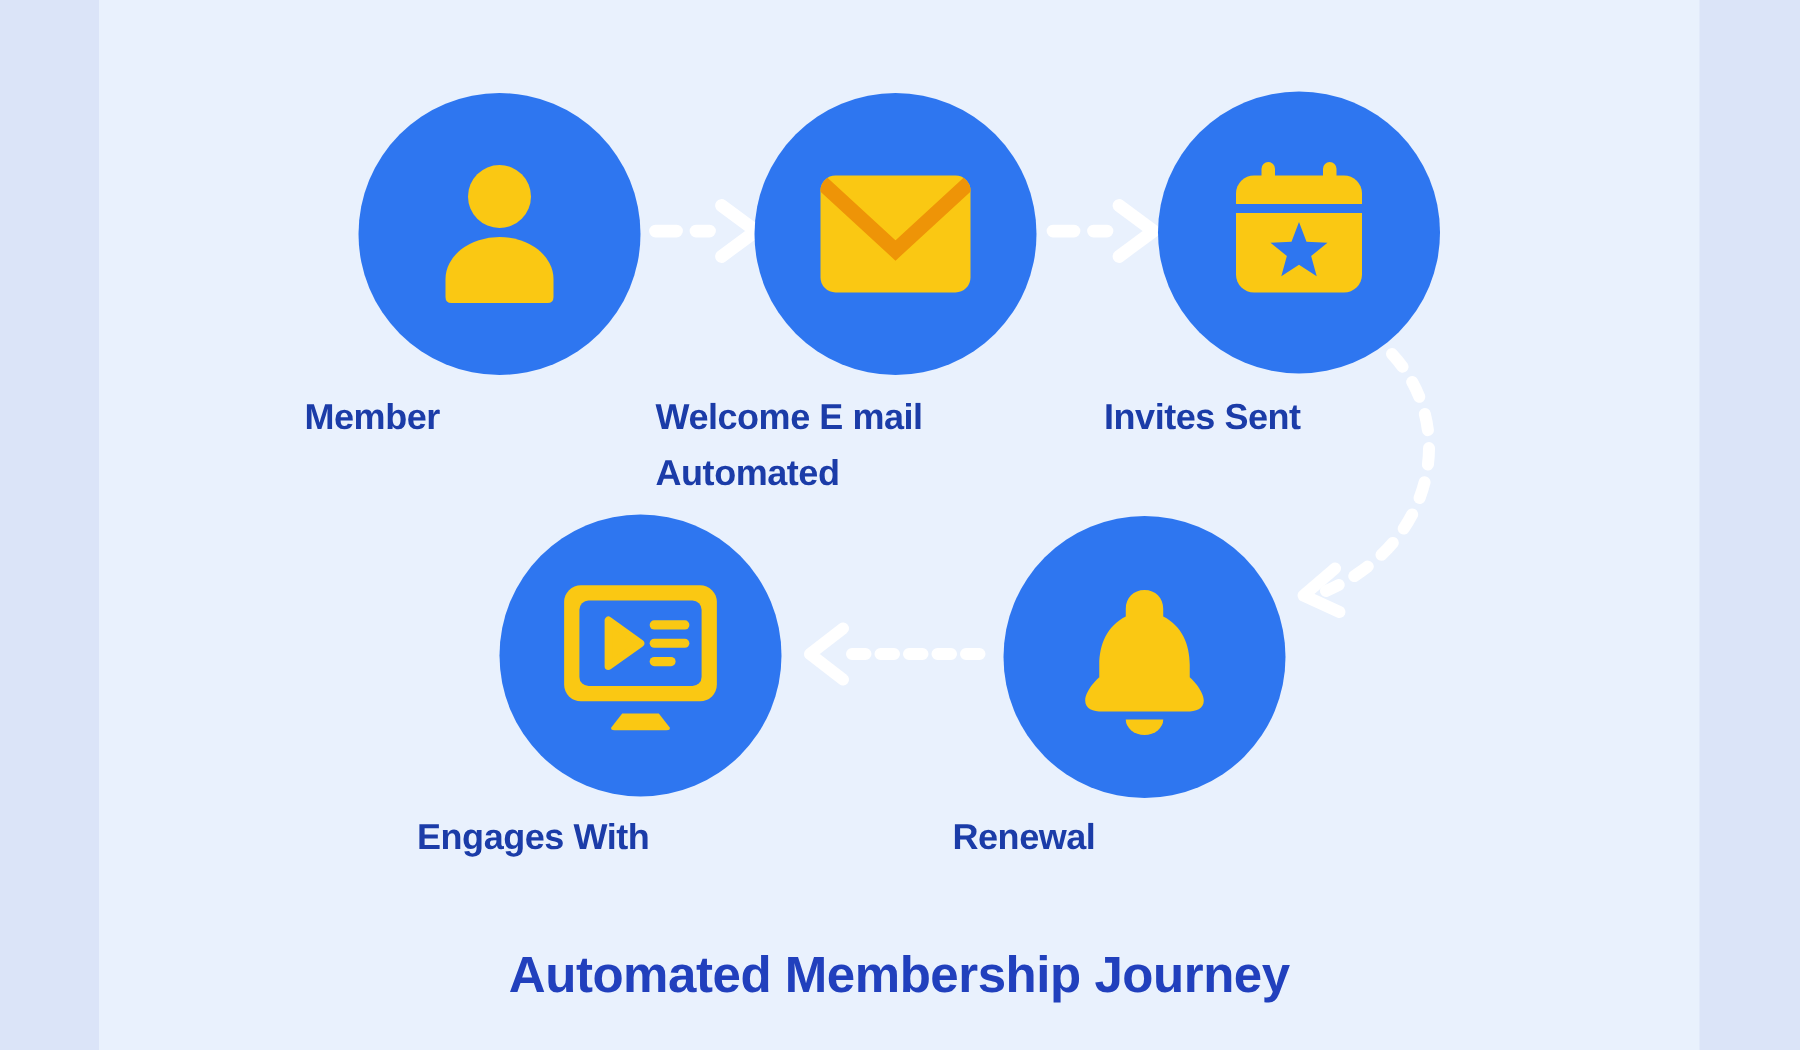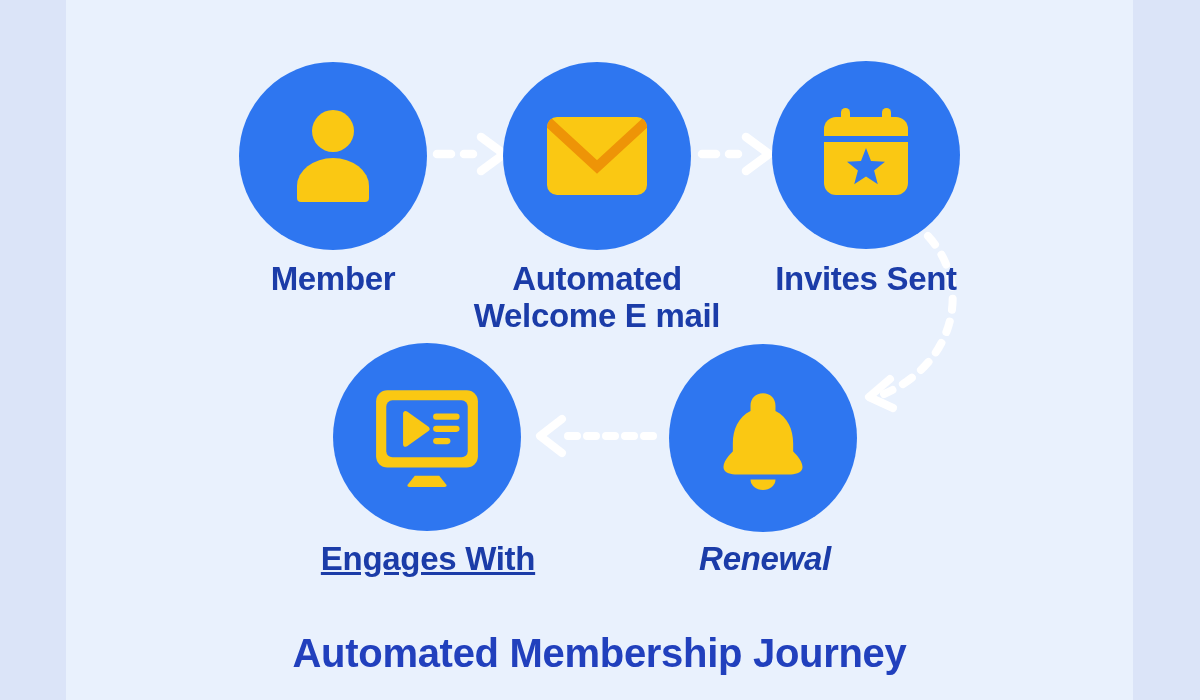--- a/index.html
+++ b/index.html
@@ -33,8 +33,8 @@
   .step-label{
     position:absolute;
     color:var(--label-blue,#1b3ca8);
-    font-size:33px;font-weight:700;letter-spacing:-0.3px;
-    text-align:center;line-height:37px;
+    font-size:24px;font-weight:700;letter-spacing:-0.3px;
+    line-height:37px;
   }
   .step-label span{display:block;}
 

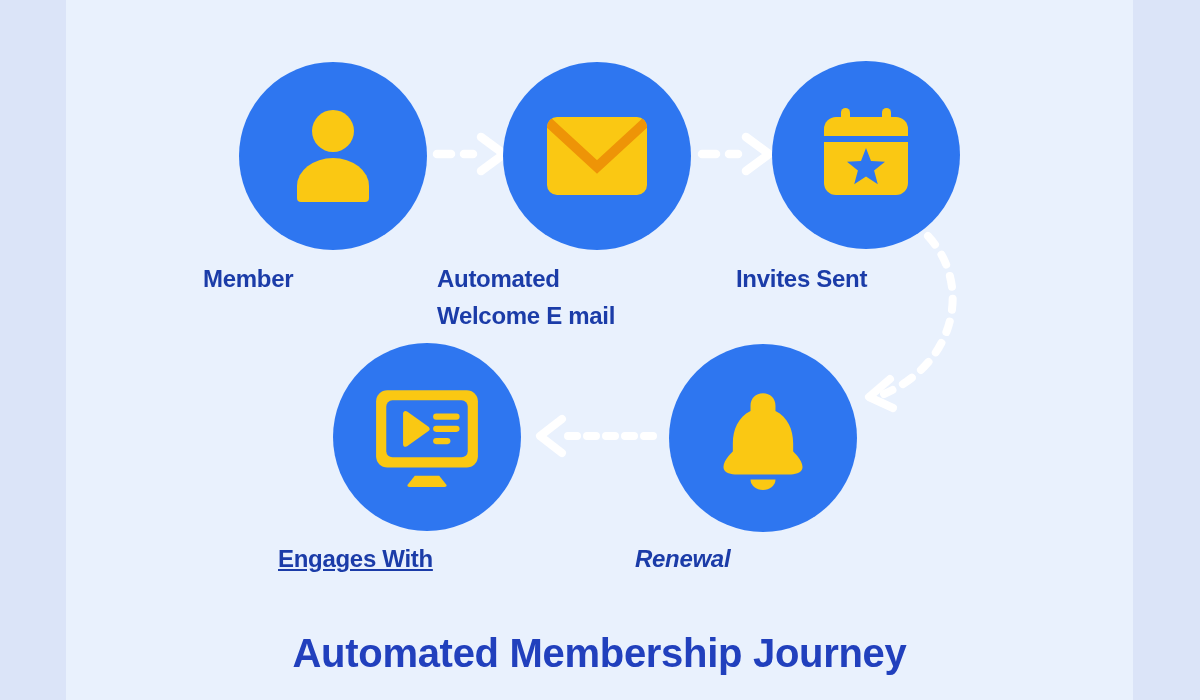--- a/index.html
+++ b/index.html
@@ -94,8 +94,8 @@
     </svg>
   </div>
   <div class="step-label" style="left:437px;top:260px;width:320px;">
+    <span>Welcome E mail</span>
     <span>Automated</span>
-    <span>Welcome E mail</span>
   </div>
 
   <div class="step-circle" style="left:772px;top:61px;">

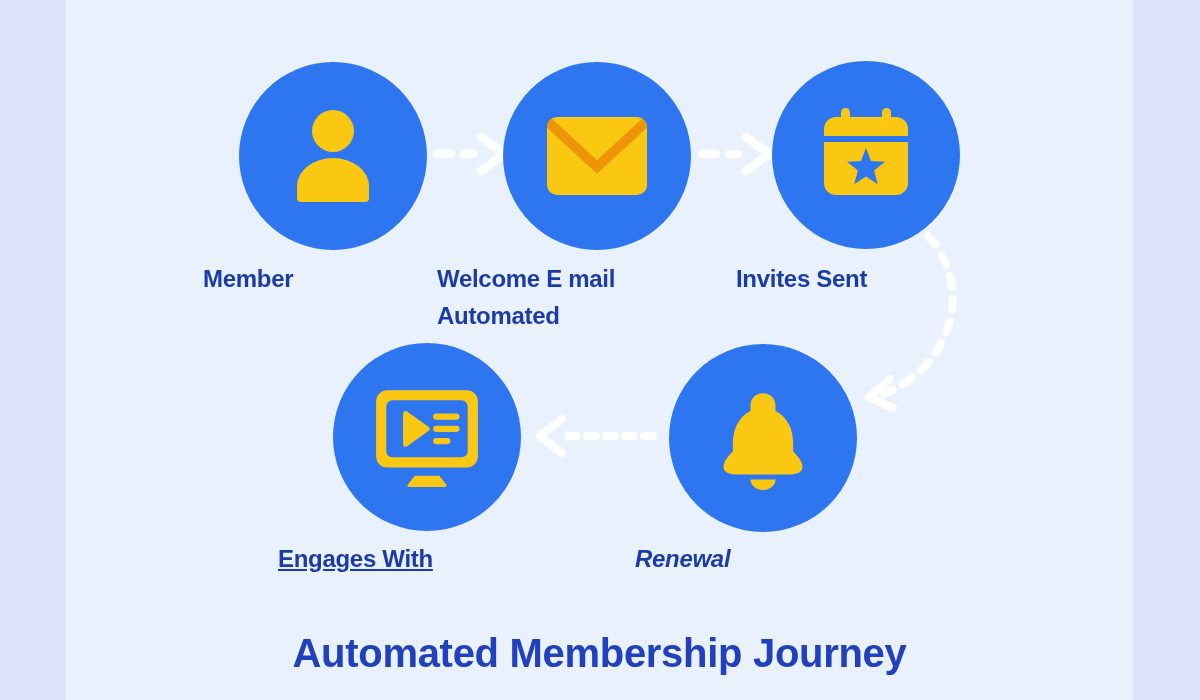--- a/index.html
+++ b/index.html
@@ -132,7 +132,7 @@
       <path class="fill-yellow" d="M43 88 L67 88 L74 97 Q75 99 72 99 L38 99 Q35 99 36 97 Z"></path>
     </svg>
   </div>
-  <div class="step-label" style="left:278px;top:540px;width:300px;text-decoration:underline;">
+  <div class="step-label" style="left:278px;top:540px;width:300px;">
     <span>Engages With</span>
   </div>
 

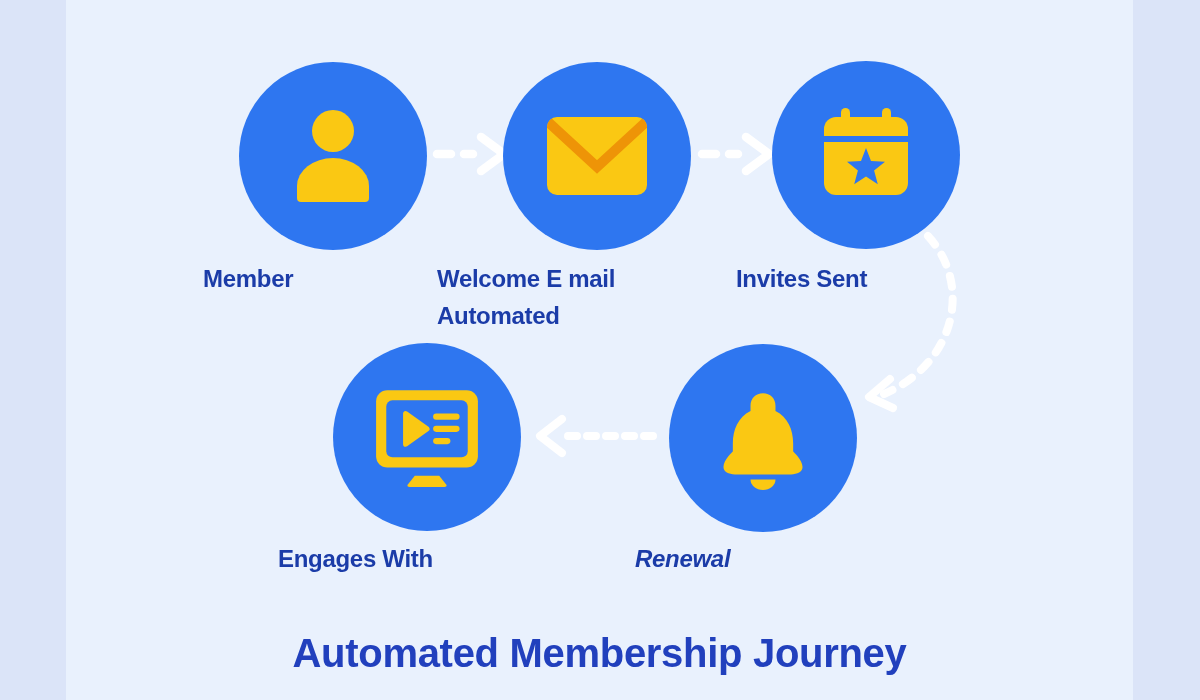--- a/index.html
+++ b/index.html
@@ -117,7 +117,7 @@
       <path class="fill-yellow" d="M38 90 A12 10 0 0 0 62 90 Z"></path>
     </svg>
   </div>
-  <div class="step-label" style="left:635px;top:540px;width:260px;font-style:italic;">
+  <div class="step-label" style="left:635px;top:540px;width:260px;">
     <span>Renewal</span>
   </div>
 

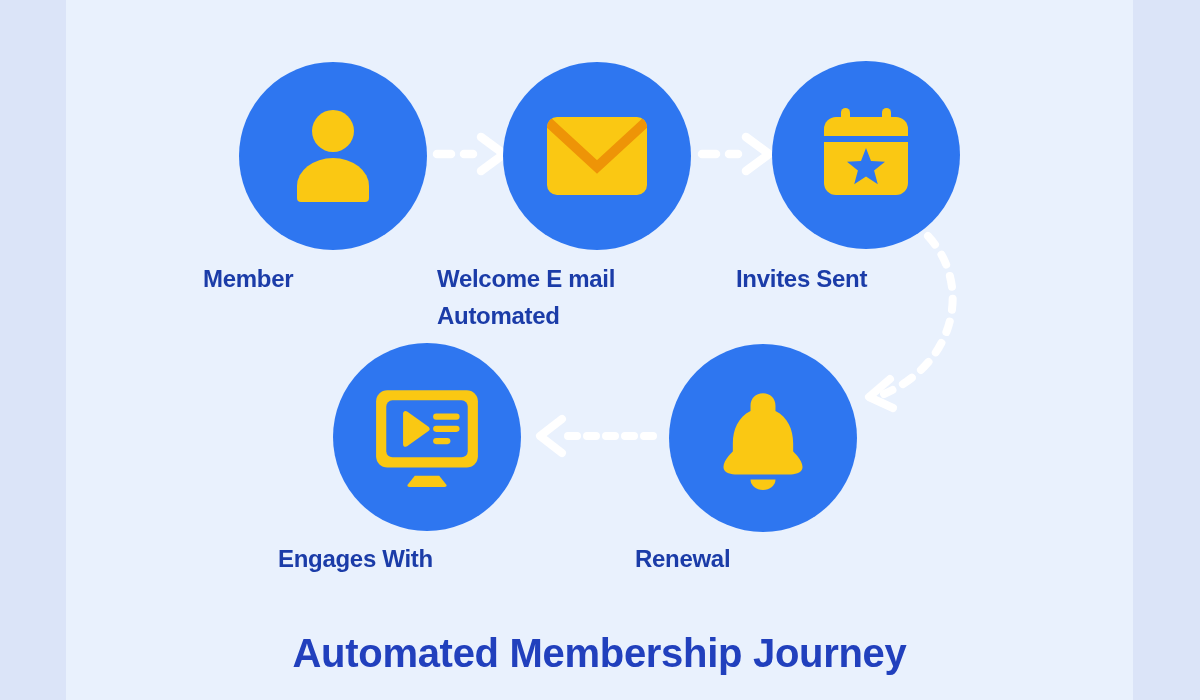--- a/index.html
+++ b/index.html
@@ -42,7 +42,7 @@
     position:absolute;left:66px;top:631px;width:1067px;
     text-align:center;
     color:var(--title-blue,#2140bd);
-    font-size:40px;font-weight:700;letter-spacing:-0.3px;
+    font-size:34px;font-weight:700;letter-spacing:-0.3px;
   }
 </style>
 </head>

